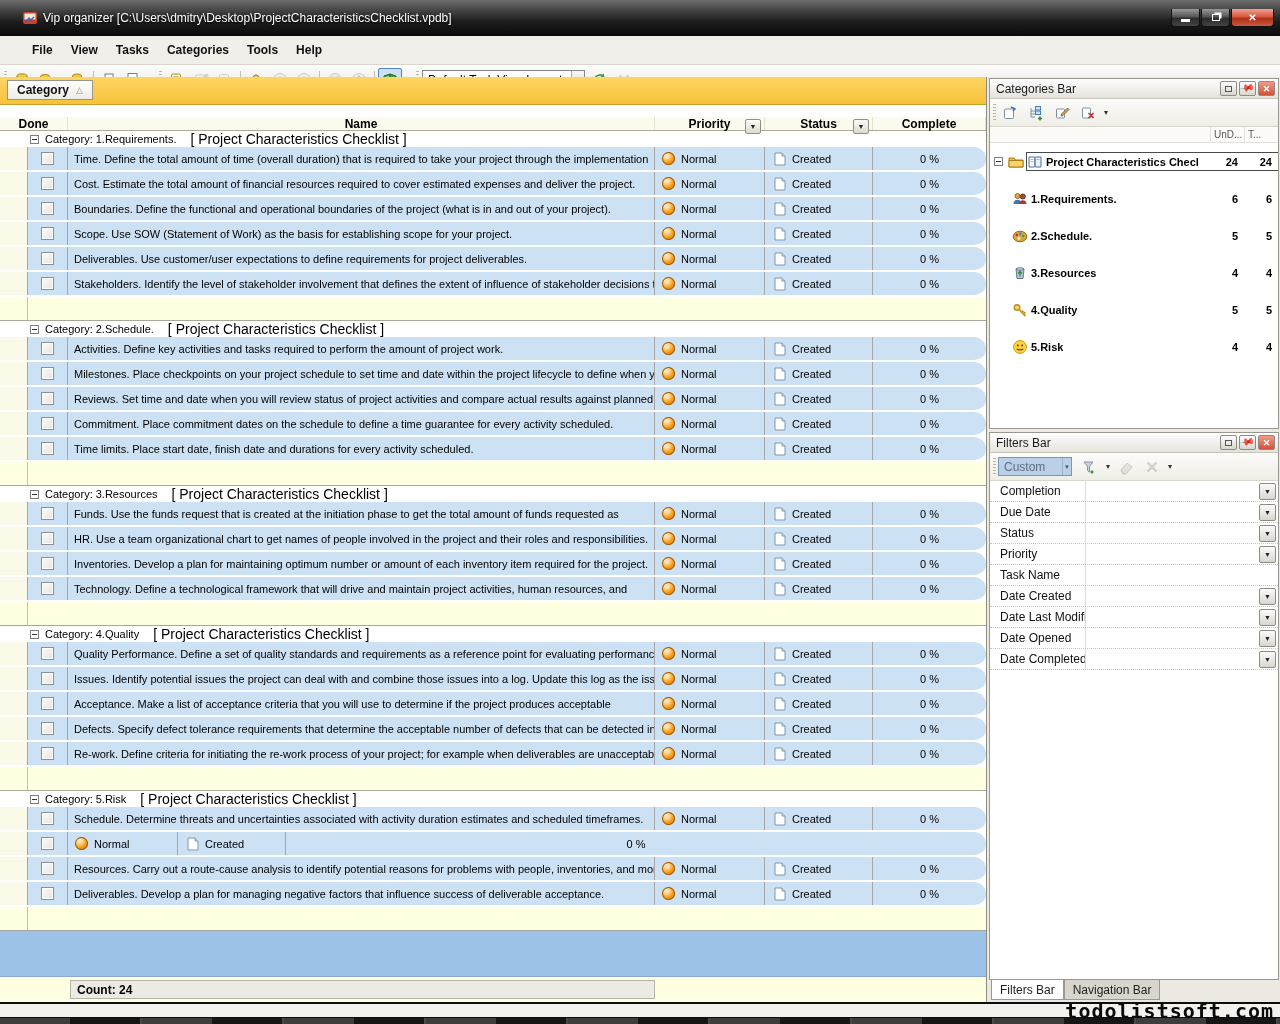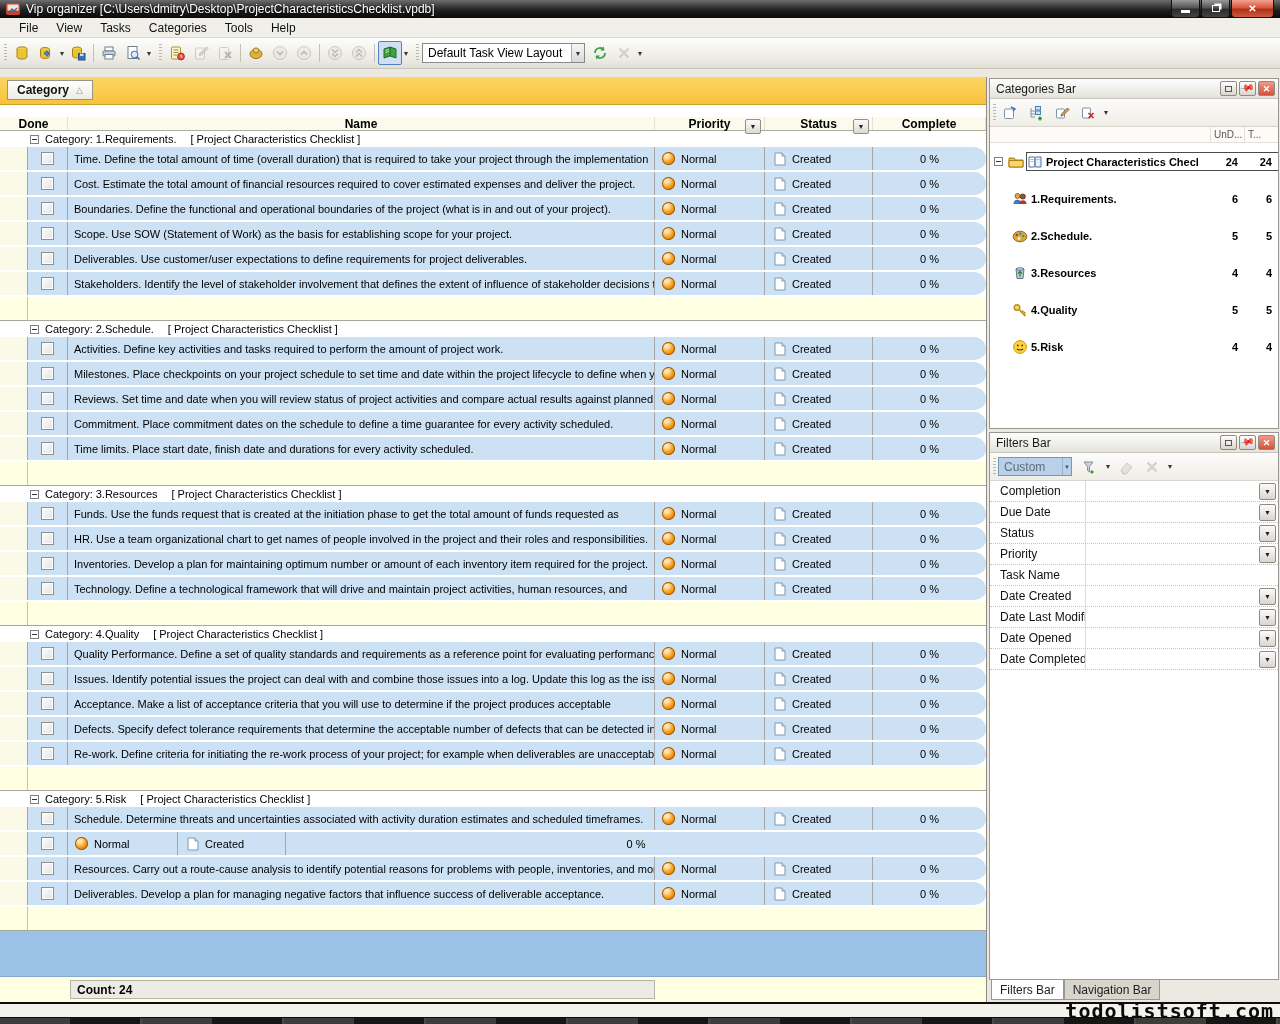--- a/index.html
+++ b/index.html
@@ -8,7 +8,7 @@
   .window { position:relative; width:1280px; height:1024px; }
 
   
-  .titlebar { height:18px; background:linear-gradient(#6e6e6e,#3c3c3c 35%,#1d1d1d 60%,#0a0a0a); display:flex; align-items:center; color:#fff; padding-left:5px; }
+  .titlebar { height:36px; background:linear-gradient(#6e6e6e,#3c3c3c 35%,#1d1d1d 60%,#0a0a0a); display:flex; align-items:center; color:#fff; padding-left:22px; }
   .app-icon { width:16px; height:16px; margin-right:5px; }
   .title-text { font-size:12px; text-shadow:0 1px 2px #000; white-space:nowrap; }
   .tb-buttons { margin-left:auto; display:flex; margin-right:6px; }

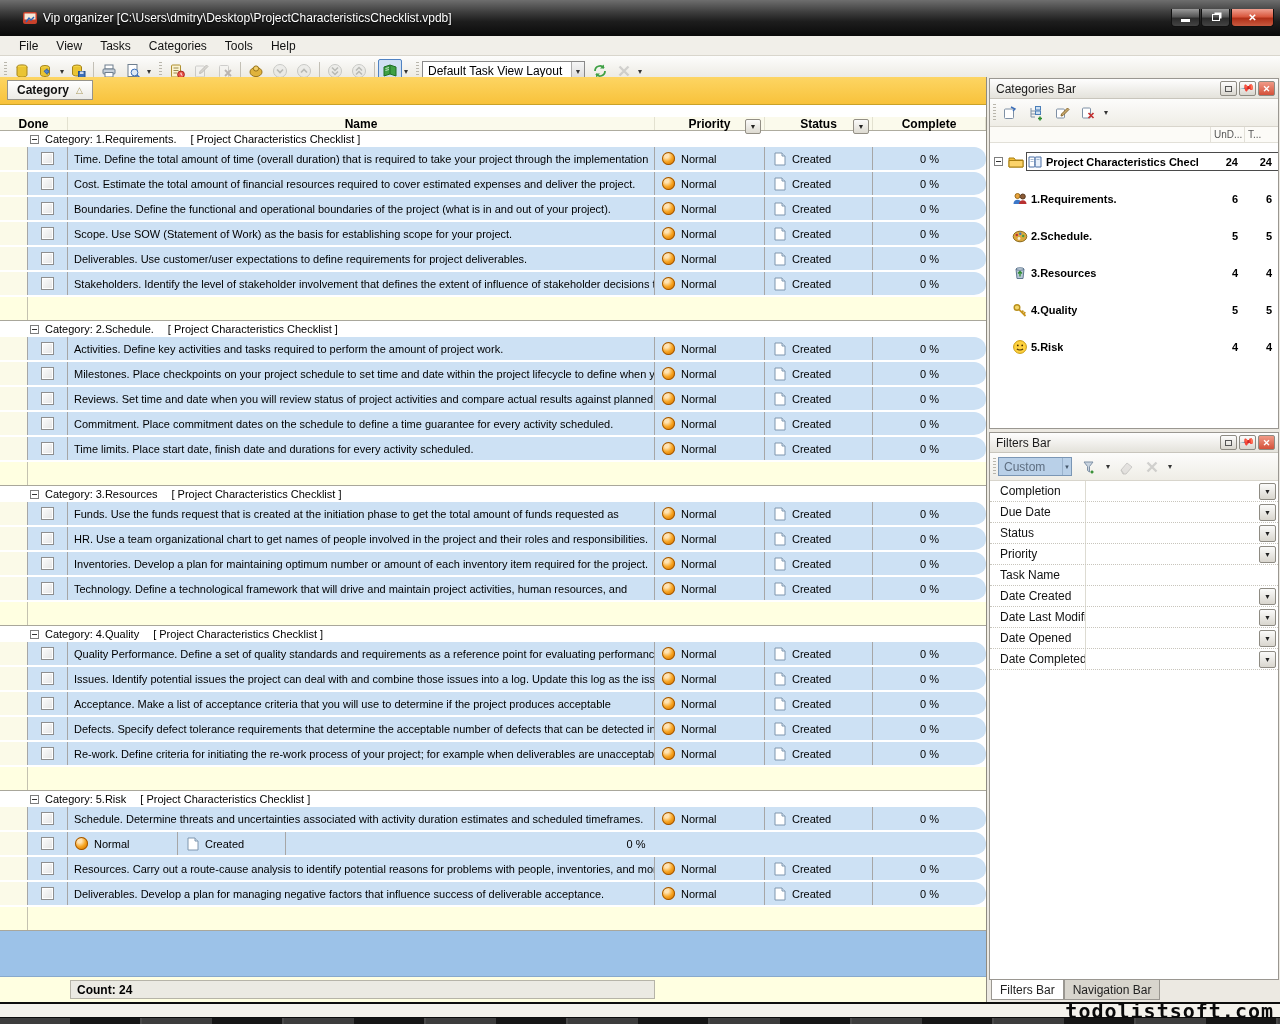--- a/index.html
+++ b/index.html
@@ -17,7 +17,7 @@
   .restore-glyph { width:8px; height:7px; border:1px solid #fff; box-shadow:2px -2px 0 -0.5px #fff; }
 
   
-  .menubar { height:20px; background:#F1EFE9; border-bottom:1px solid #D9D6CD; display:flex; align-items:center; padding-left:10px; }
+  .menubar { height:29px; background:#F1EFE9; border-bottom:1px solid #D9D6CD; display:flex; align-items:center; padding-left:23px;font-weight:bold; }
   .menu-item { padding:4px 9px; font-size:12px; color:#111; }
   .toolbar { height:31px; background:linear-gradient(#FDFDFC,#EDEBE4 70%,#E2DFD6); border-bottom:1px solid #C7C4BA; display:flex; align-items:center; padding-left:2px; }
   .tb-group { display:flex; align-items:center; padding:0 4px 0 8px; position:relative; height:26px; }

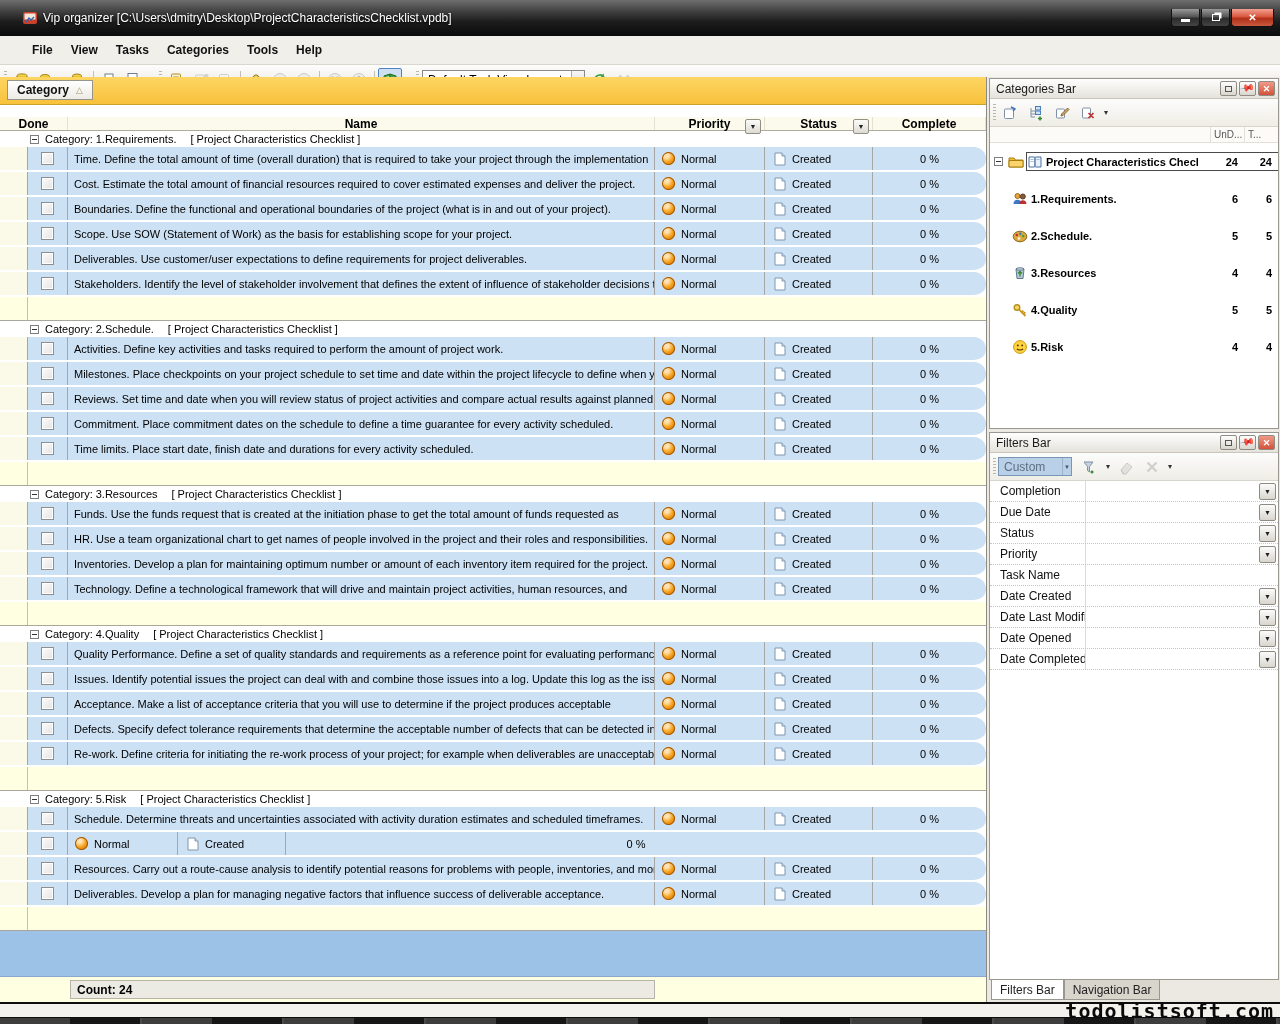--- a/index.html
+++ b/index.html
@@ -48,7 +48,7 @@
   .expander { width:9px; height:9px; border:1px solid #7E7E7E; background:#fff; position:relative; margin-right:6px; flex:none; }
   .expander::after { content:""; position:absolute; left:1px; right:1px; top:3px; height:1px; background:#333; }
   .group-label { font-size:11px; }
-  .group-suffix { margin-left:14px; font-size:11px; }
+  .group-suffix { margin-left:14px; font-size:14px; }
   .task-row { height:25px; display:flex; background:#CDE1F4; border-bottom:2px solid #fff;border-radius:12px; }
   .task-row .cell { display:flex; align-items:center; border-right:1px solid #A6A6A6; height:100%; }
   .c-gutter { width:28px; background:#FBFAE8; }

